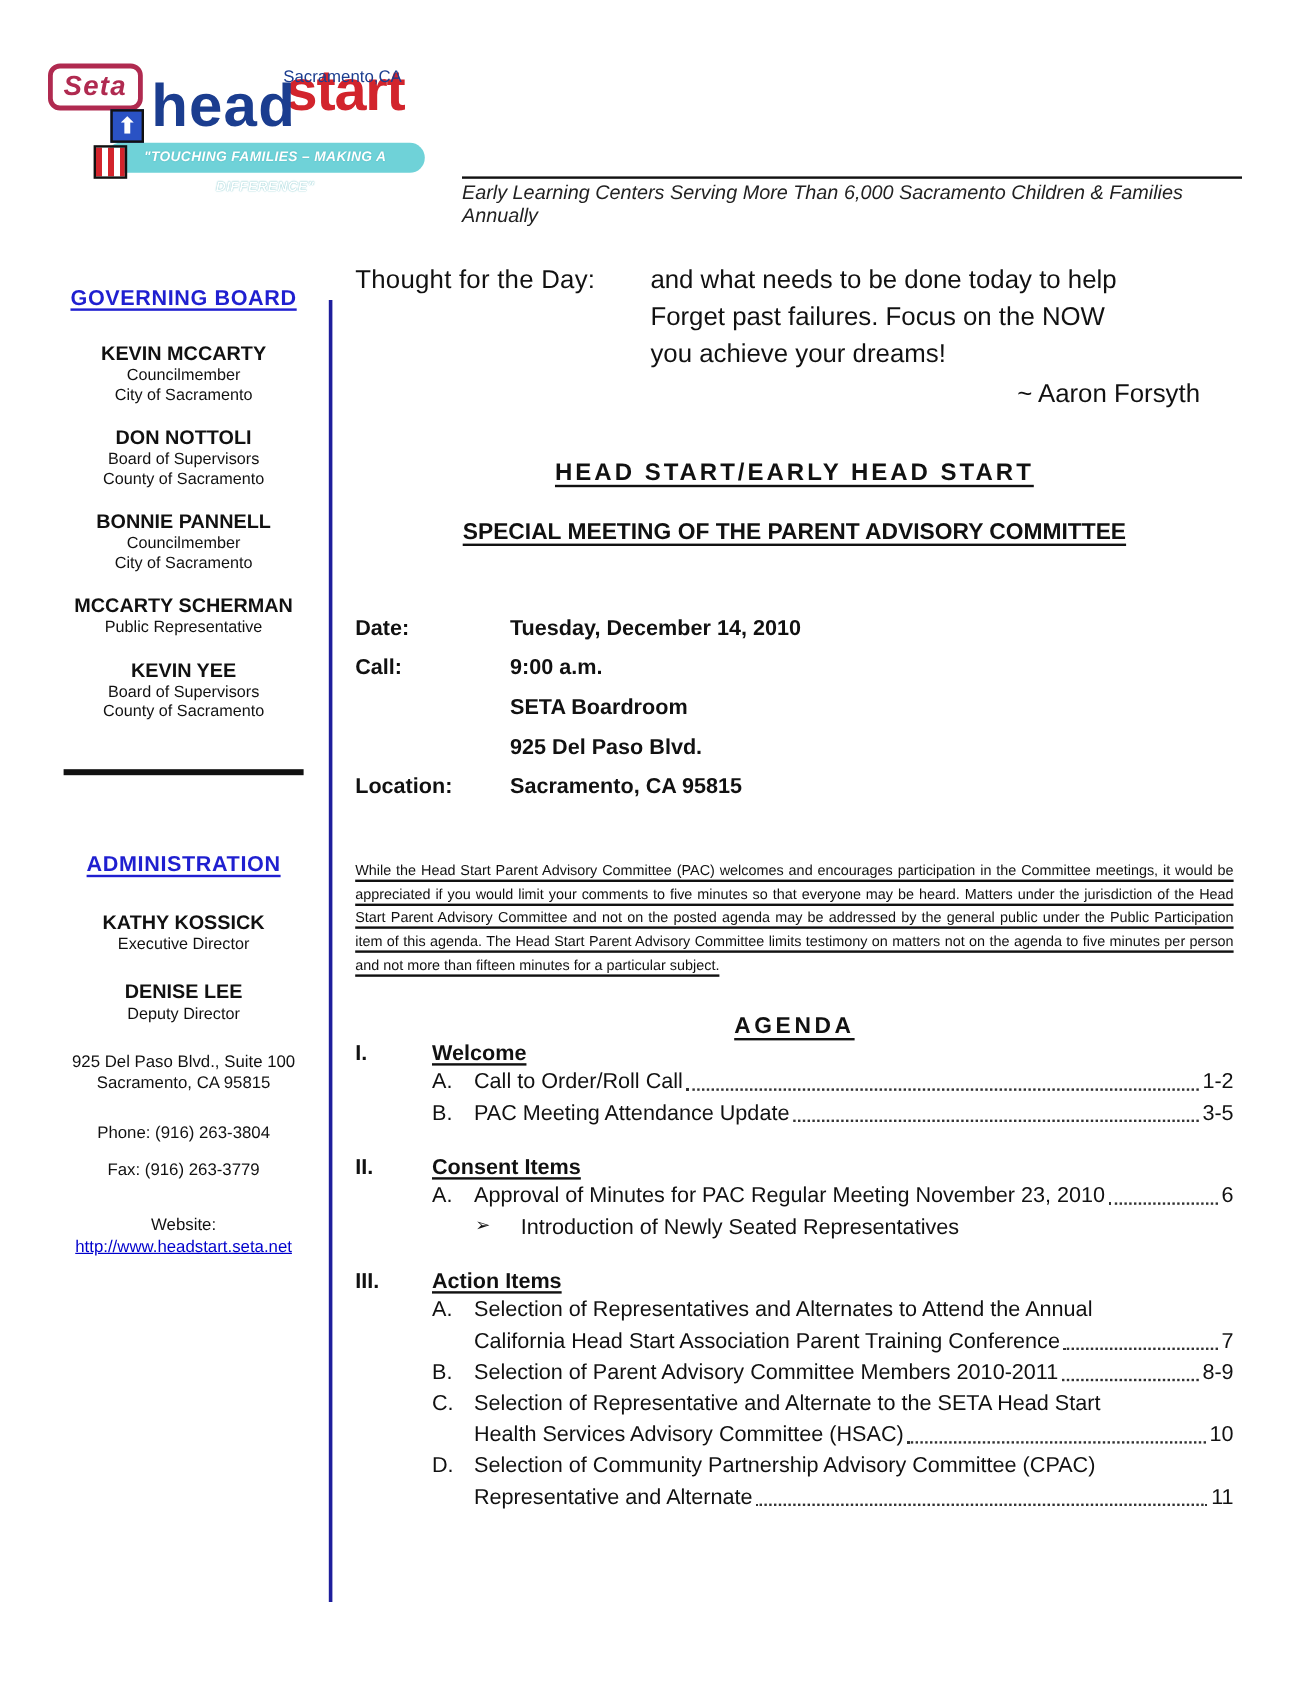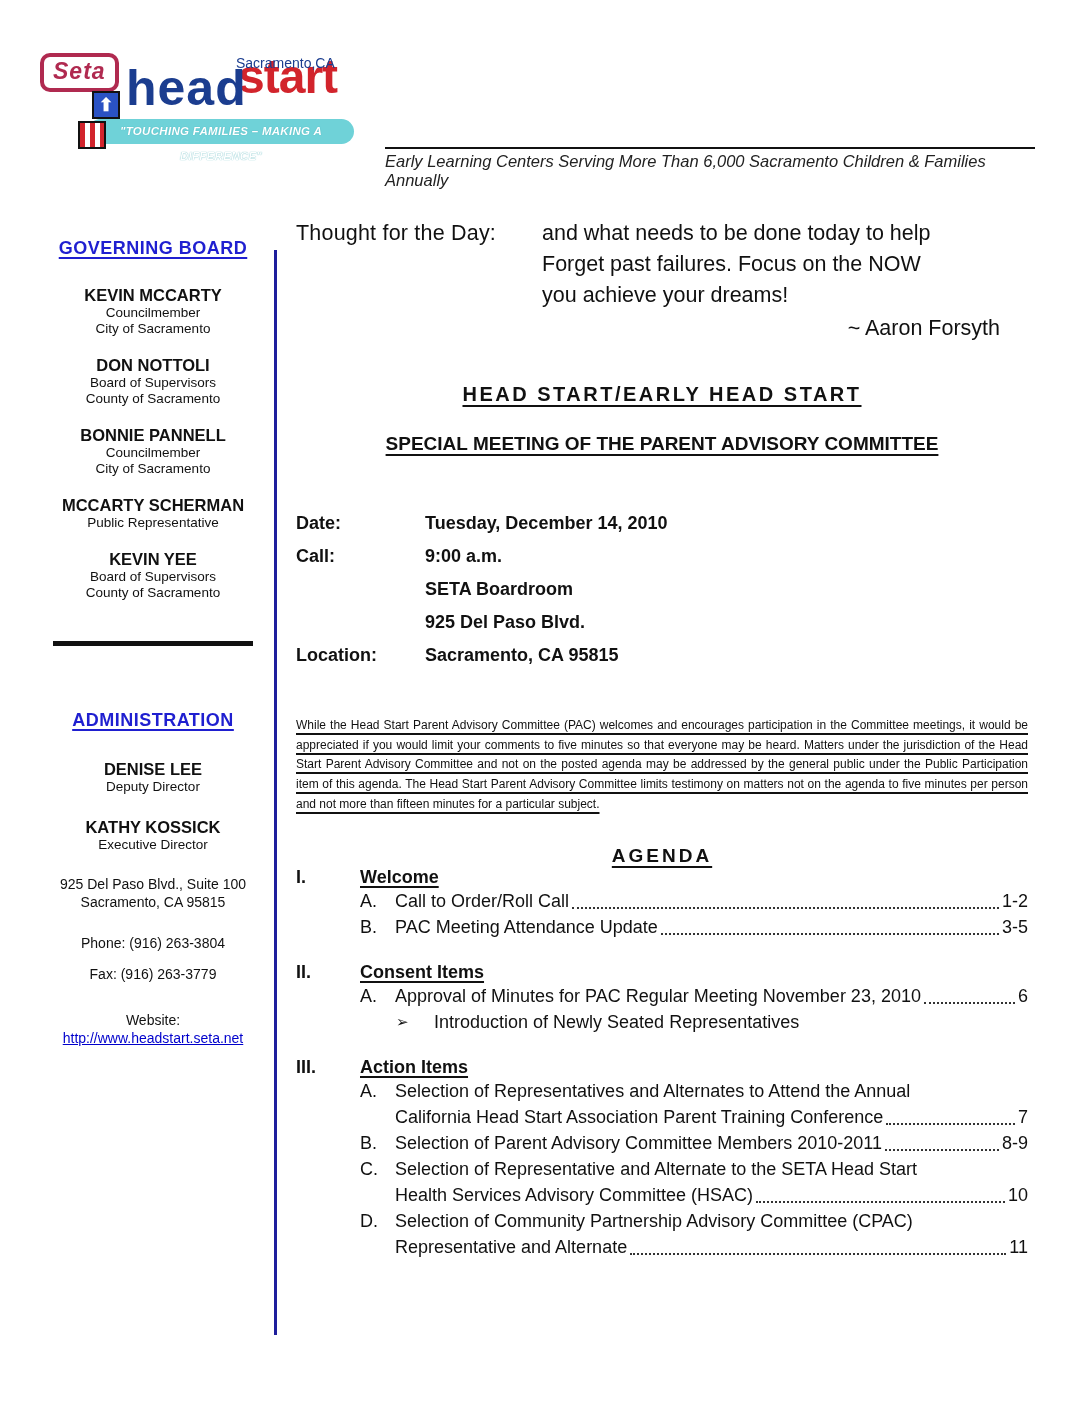--- a/index.html
+++ b/index.html
@@ -208,12 +208,12 @@
   <div class="sidebar-heading">ADMINISTRATION</div>
   <div class="admin-members" id="admin-members">
       <div class="member">
+        <div class="member-name">KATHY KOSSICK</div>
+        <div class="member-role">Executive Director</div>
+      </div>
+      <div class="member">
         <div class="member-name">DENISE LEE</div>
         <div class="member-role">Deputy Director</div>
-      </div>
-      <div class="member">
-        <div class="member-name">KATHY KOSSICK</div>
-        <div class="member-role">Executive Director</div>
       </div>
     </div>
 

